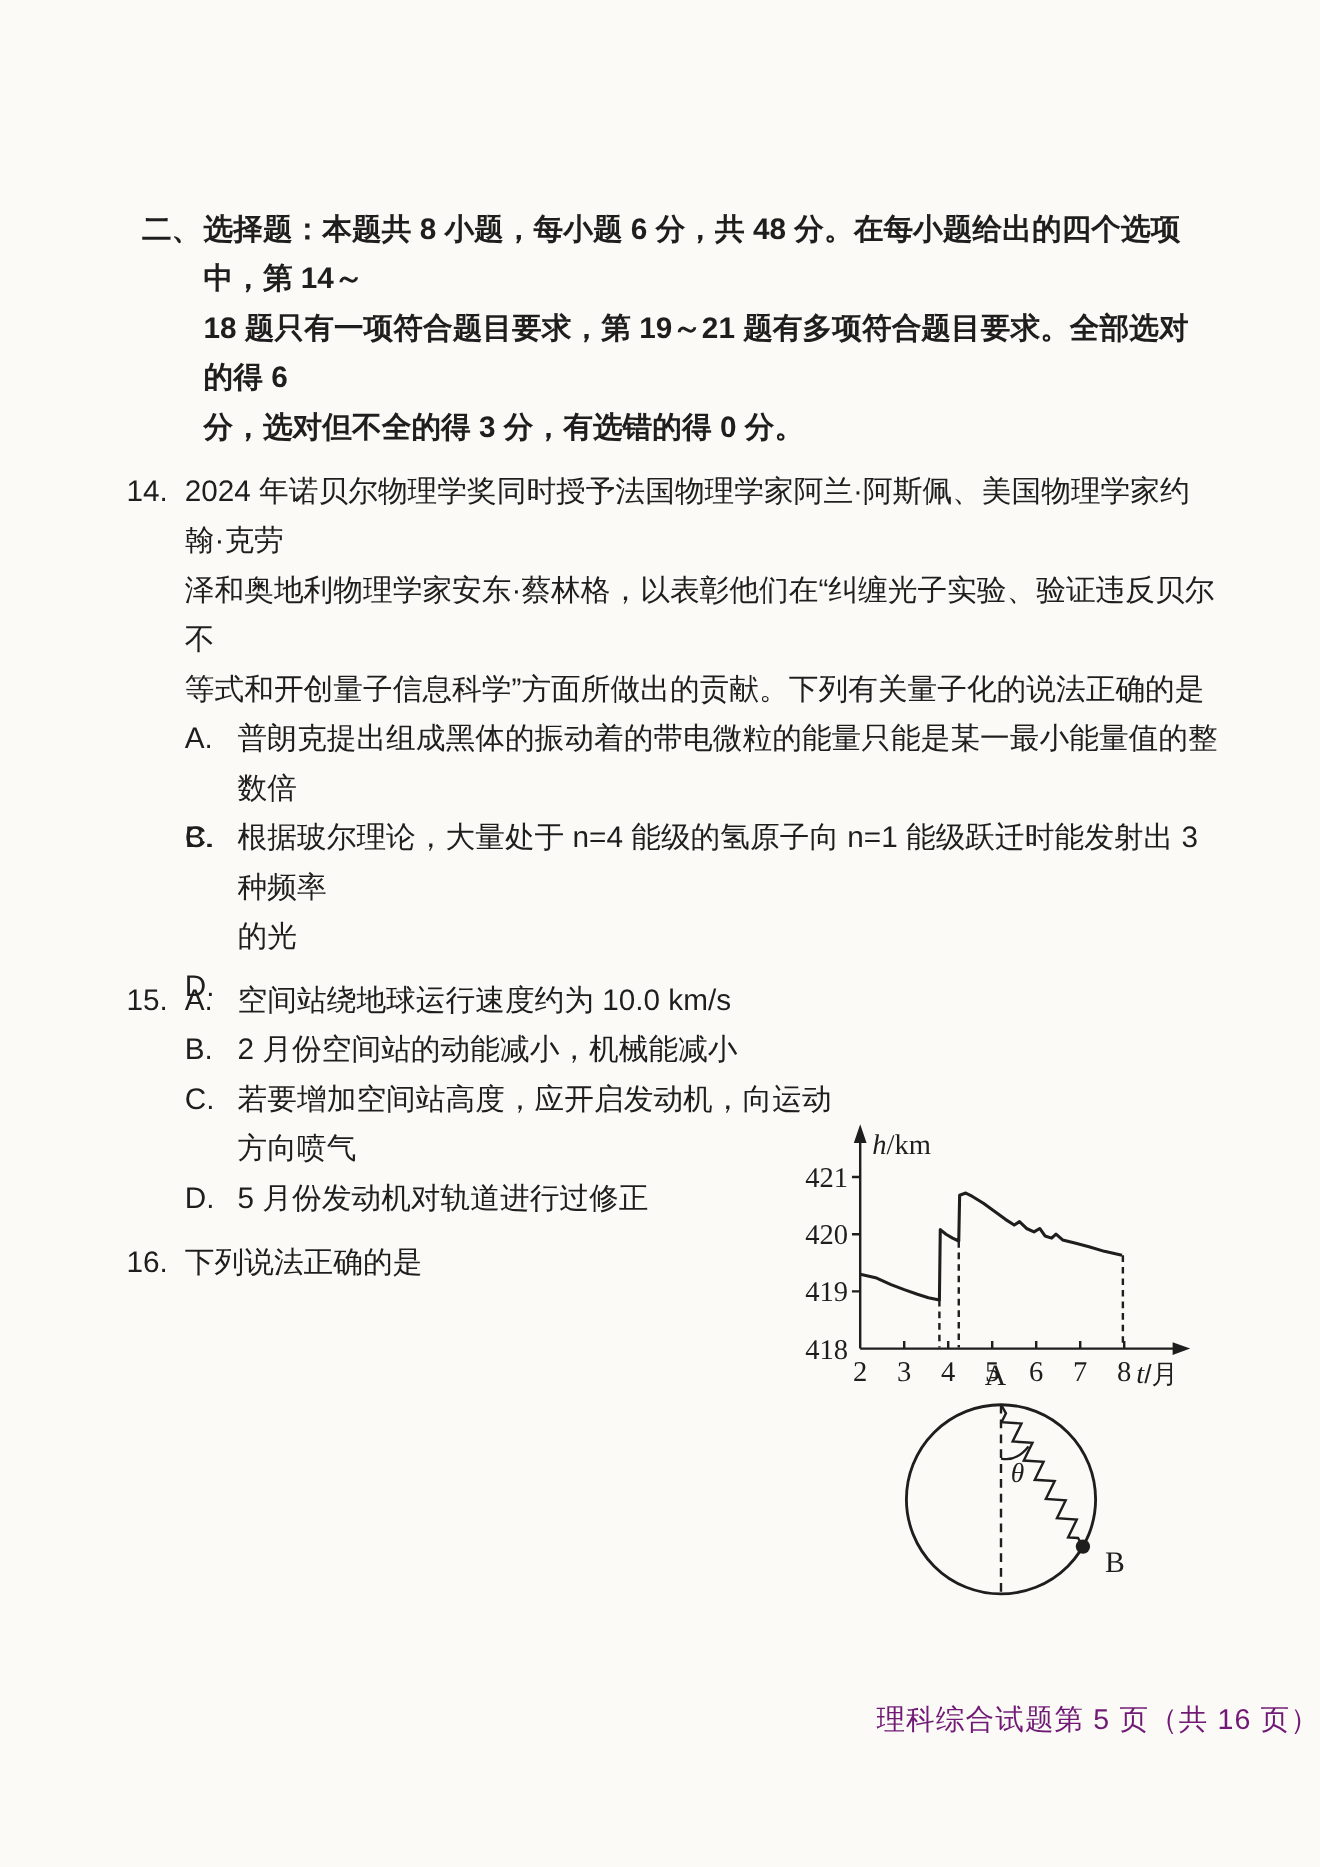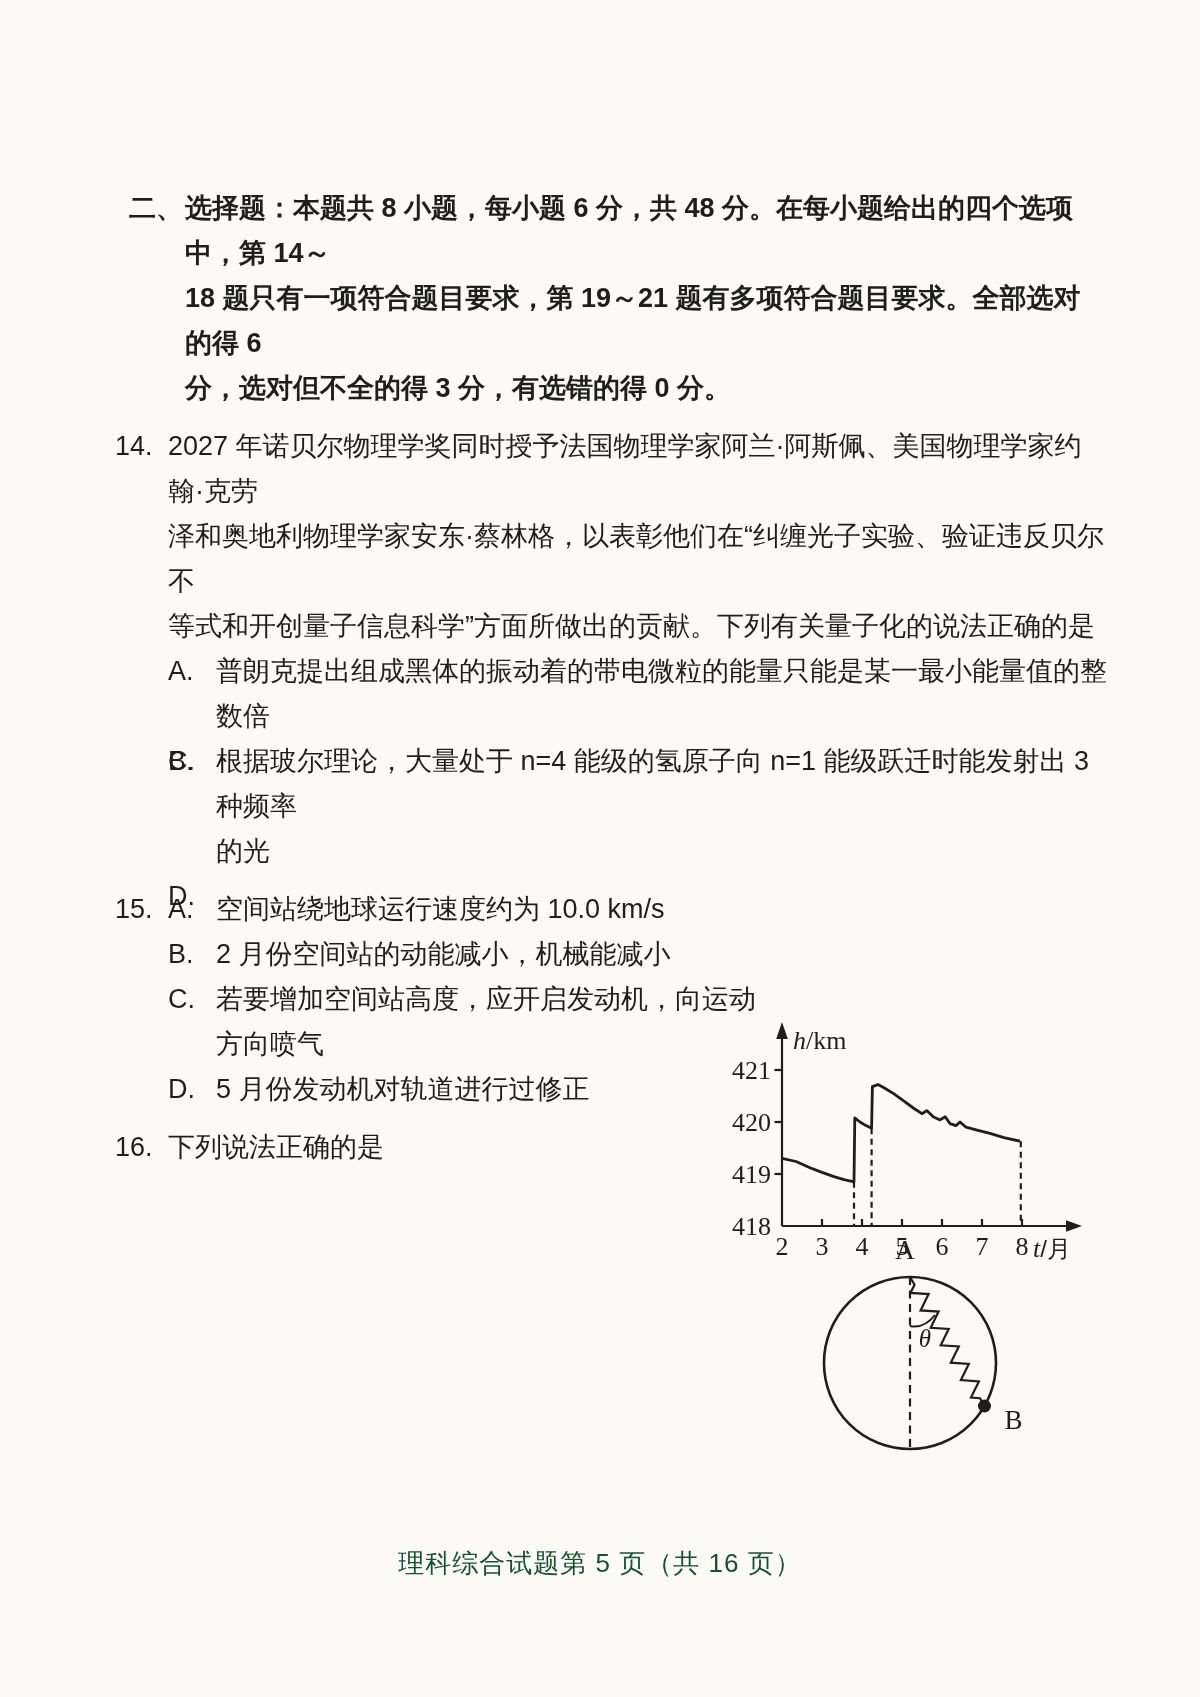--- a/index.html
+++ b/index.html
@@ -52,7 +52,7 @@
 
     <div class="q">
       <span class="q-num">14.</span>
-      <div class="stem">2027 年诺贝尔物理学奖同时授予法国物理学家阿兰·阿斯佩、美国物理学家约翰·克劳
+      <div class="stem">2024 年诺贝尔物理学奖同时授予法国物理学家阿兰·阿斯佩、美国物理学家约翰·克劳
 泽和奥地利物理学家安东·蔡林格，以表彰他们在“纠缠光子实验、验证违反贝尔不
 等式和开创量子信息科学”方面所做出的贡献。下列有关量子化的说法正确的是</div>
       <div class="opt">

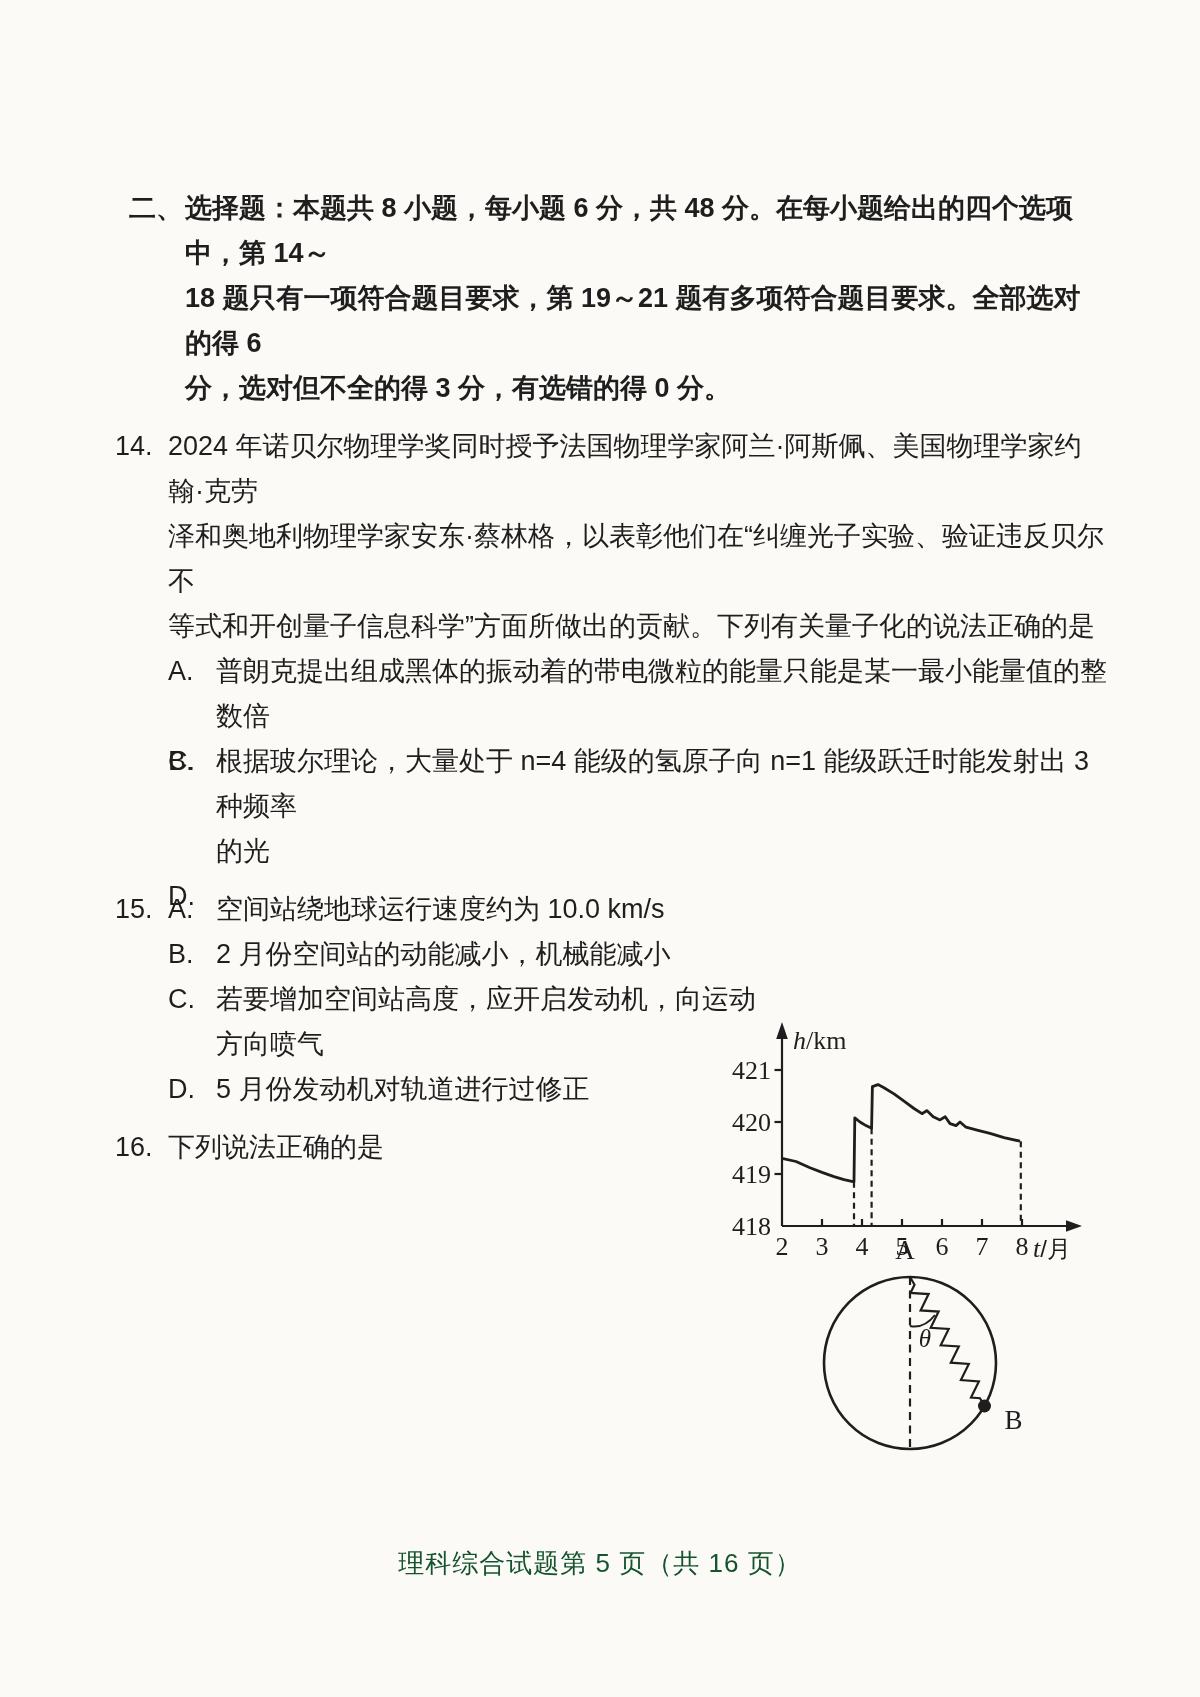--- a/index.html
+++ b/index.html
@@ -33,7 +33,7 @@
   svg text{font-family:"Liberation Serif","DejaVu Serif",serif;fill:#1e1e1e;}
   .footer{
     position:absolute;left:0;top:1546px;width:1200px;
-    text-align:center;font-size:26px;letter-spacing:1px;color:#14532d;
+    text-align:right;font-size:26px;letter-spacing:1px;color:#701a75;
     font-family:"Liberation Sans","DejaVu Sans",sans-serif;
   }
 </style>

